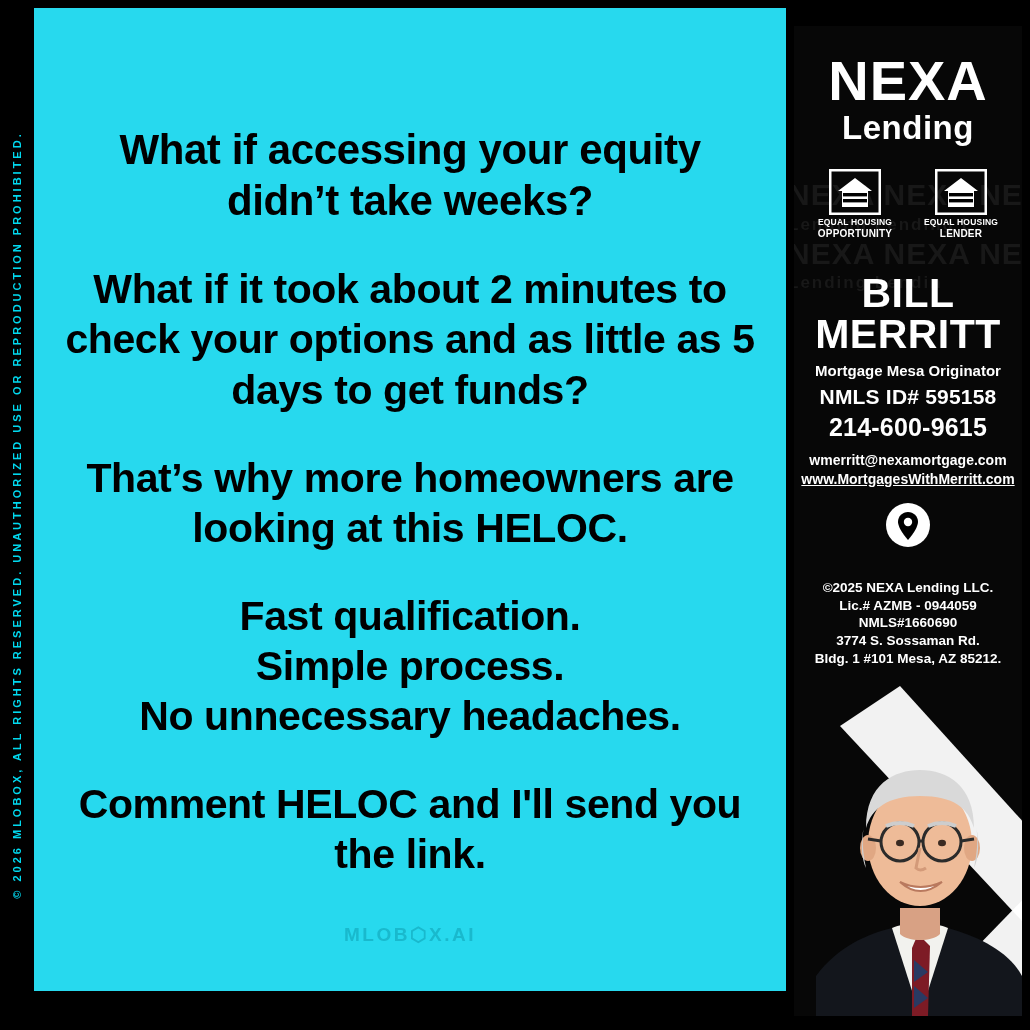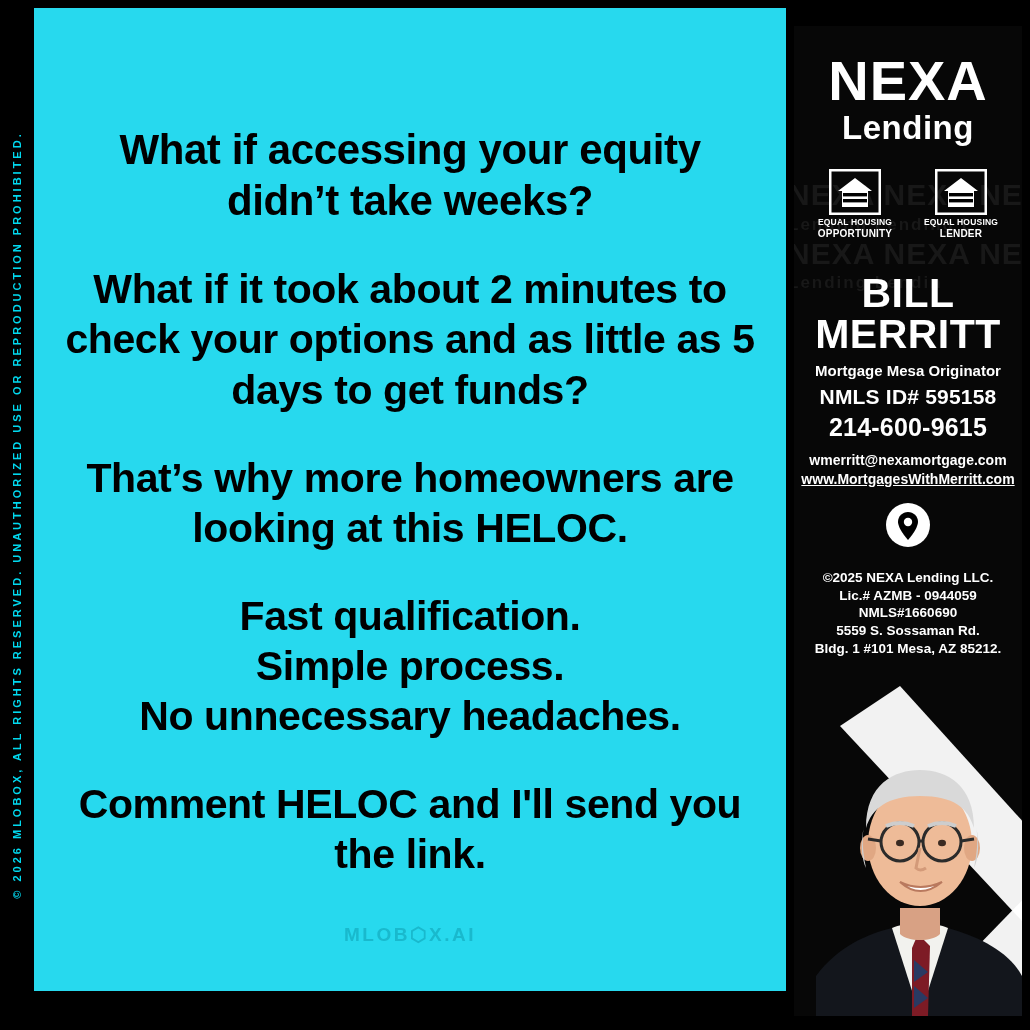--- a/index.html
+++ b/index.html
@@ -250,7 +250,7 @@
     font-size: 13.5px;
     font-weight: 700;
     line-height: 1.32;
-    margin-top: 18px;
+    margin-top: 28px;
   }
 
   

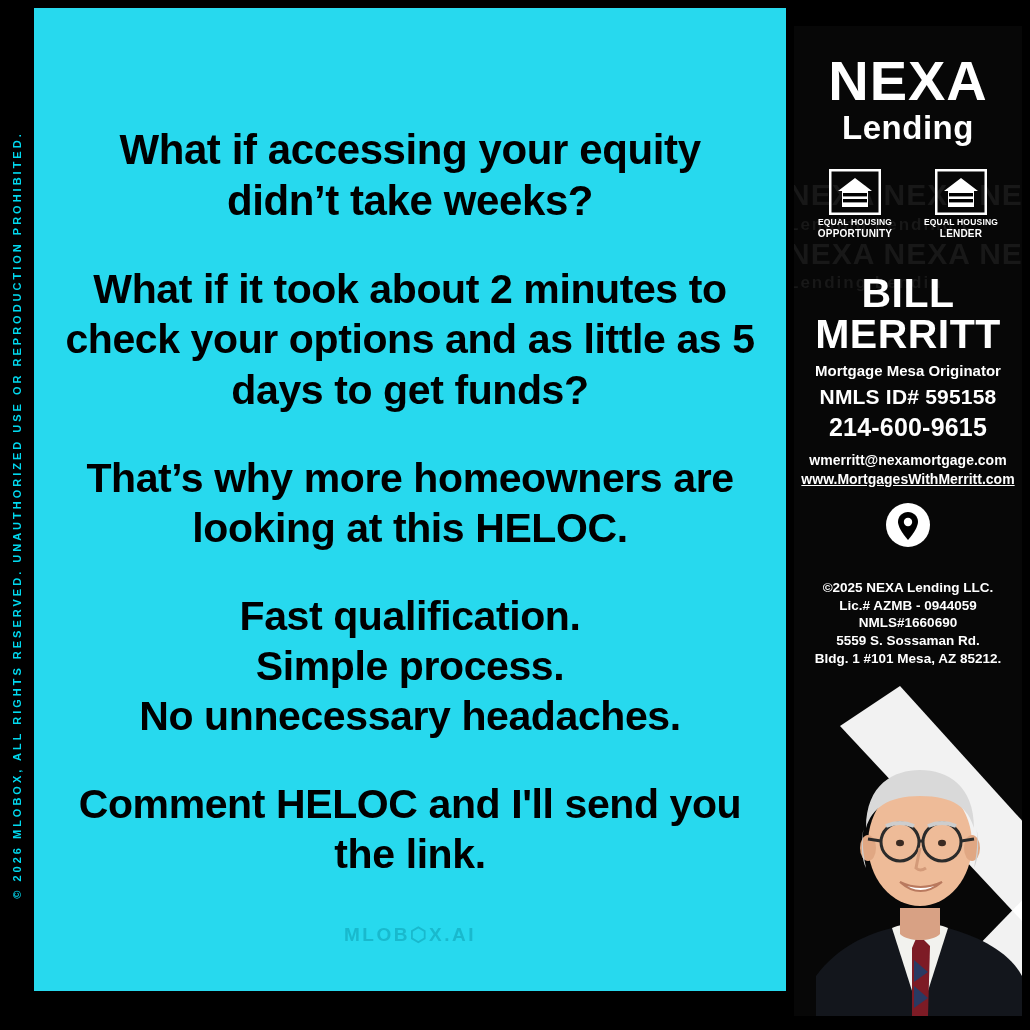--- a/index.html
+++ b/index.html
@@ -364,7 +364,7 @@
         <div>©2025 NEXA Lending LLC.</div>
         <div>Lic.# AZMB - 0944059</div>
         <div>NMLS#1660690</div>
-        <div>5559 S. Sossaman Rd.</div>
+        <div>3774 S. Sossaman Rd.</div>
         <div>Bldg. 1 #101 Mesa, AZ 85212.</div>
       </div>
 

